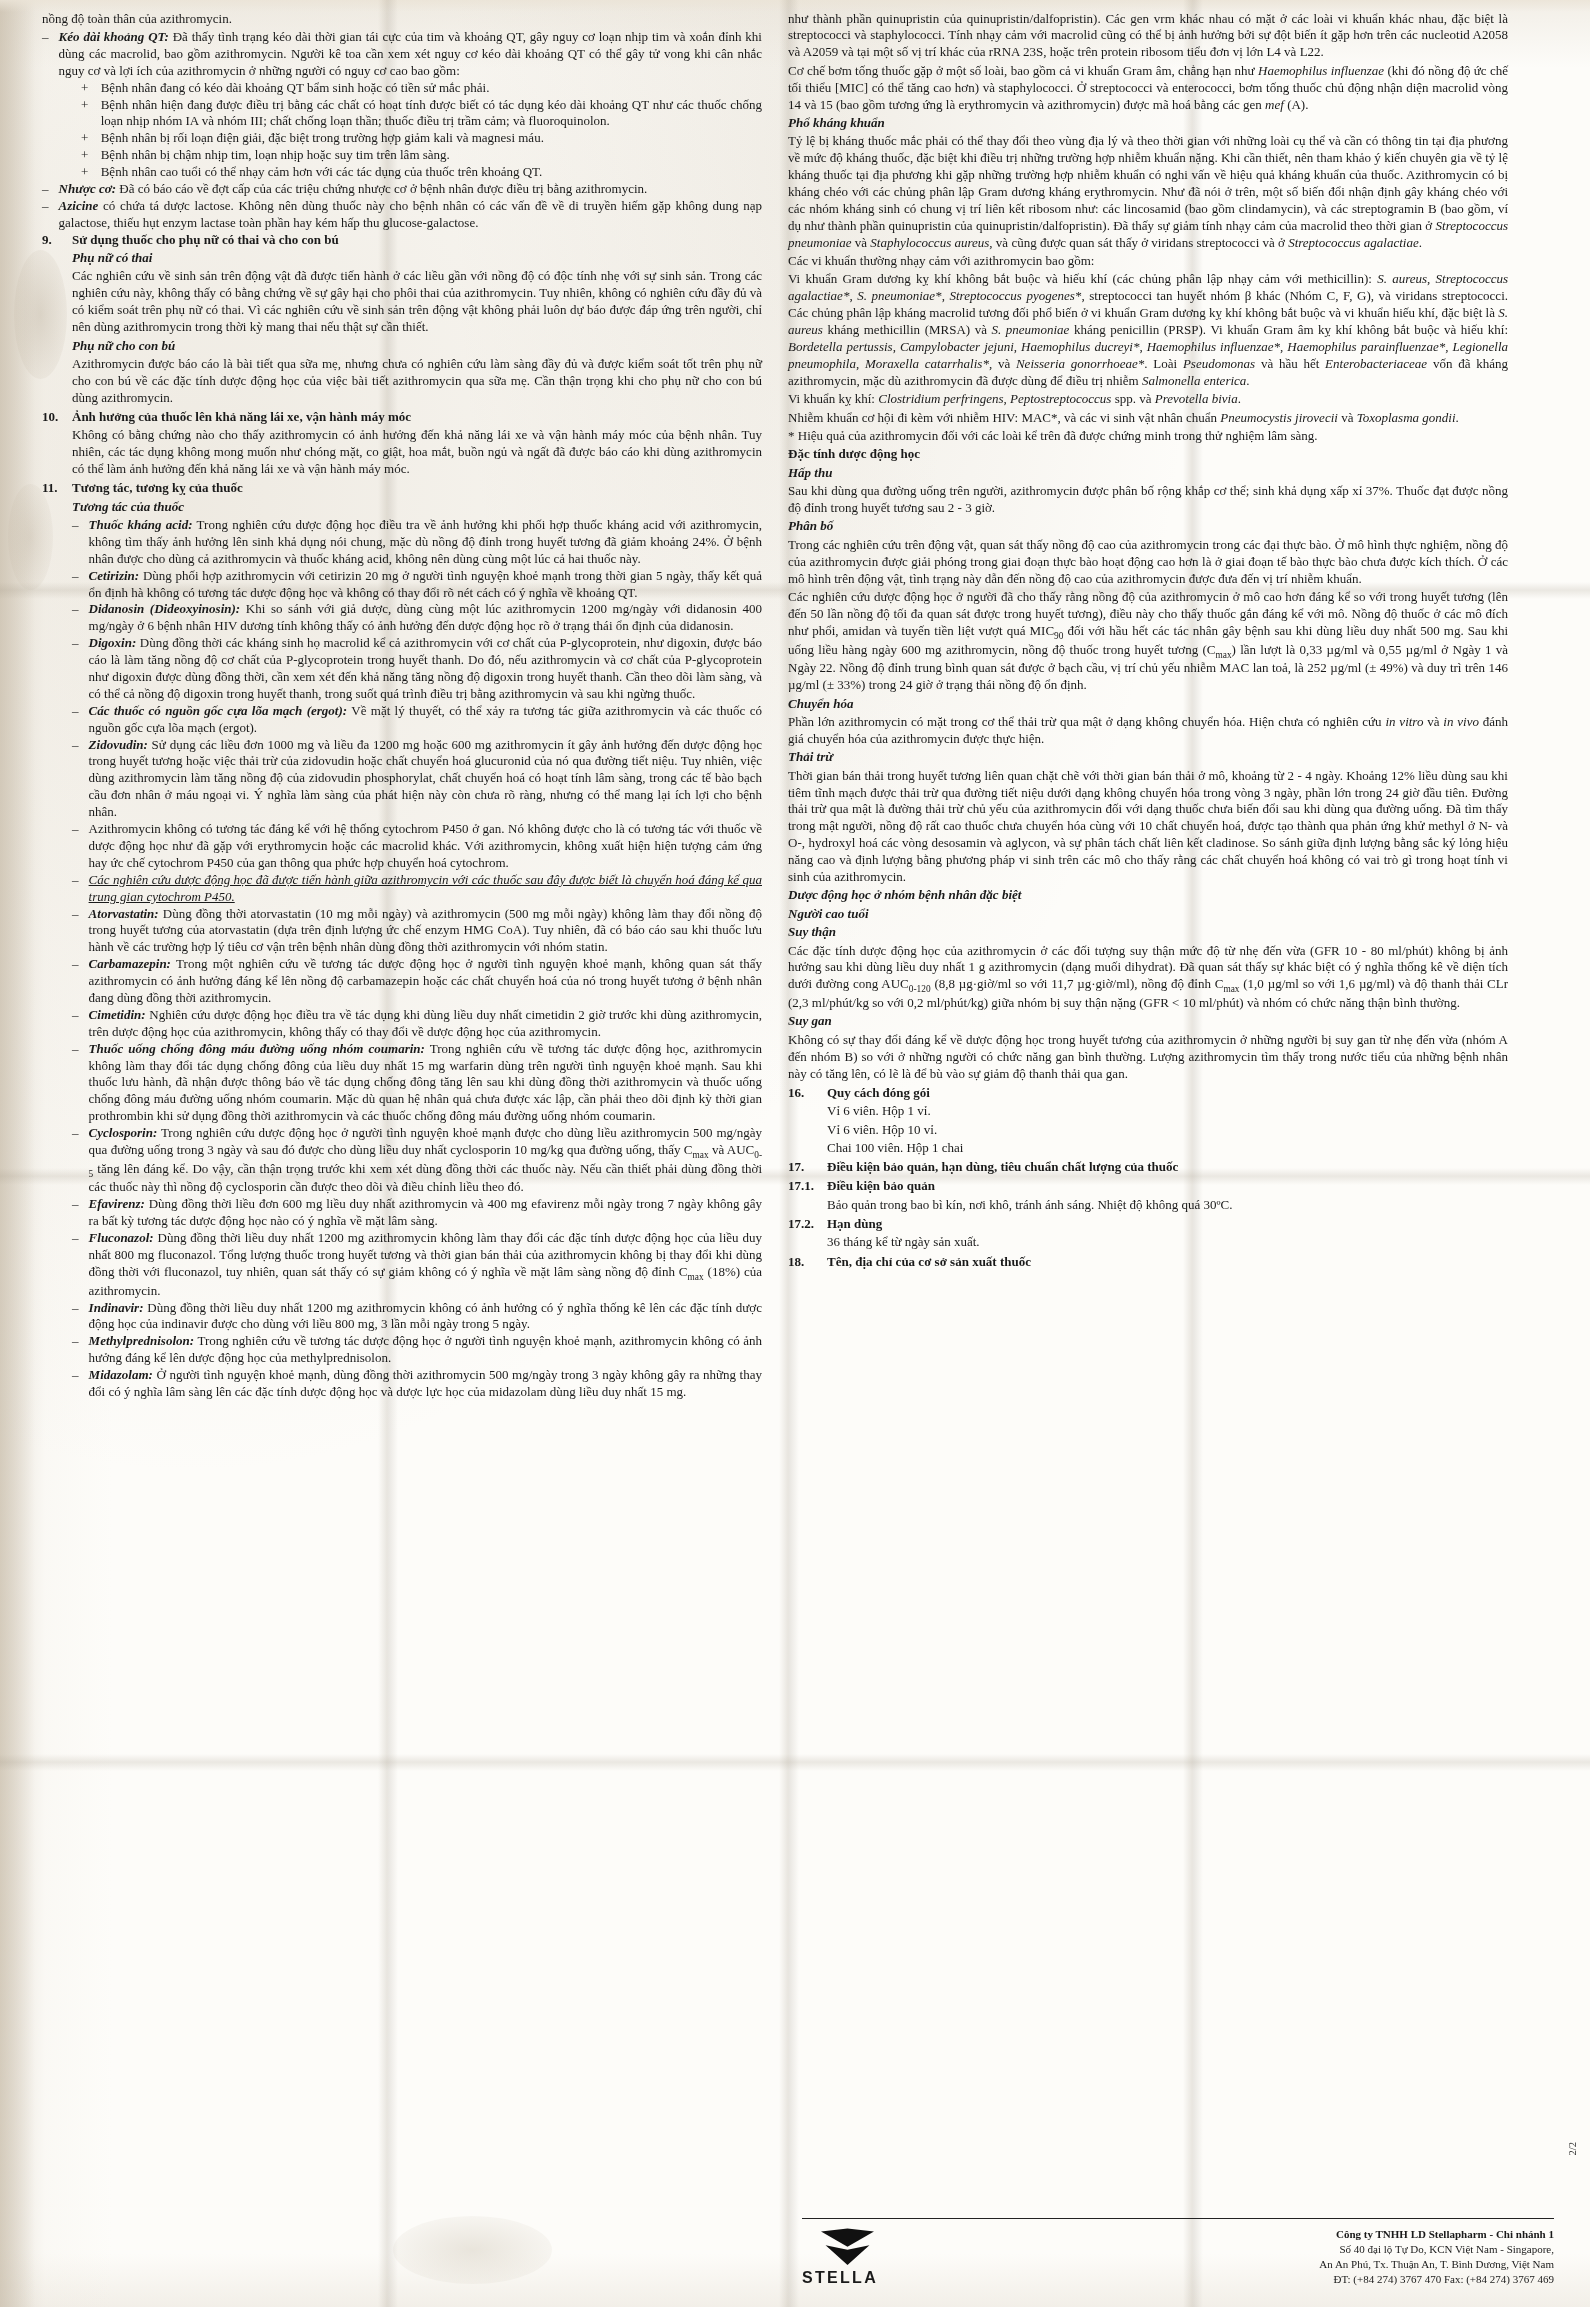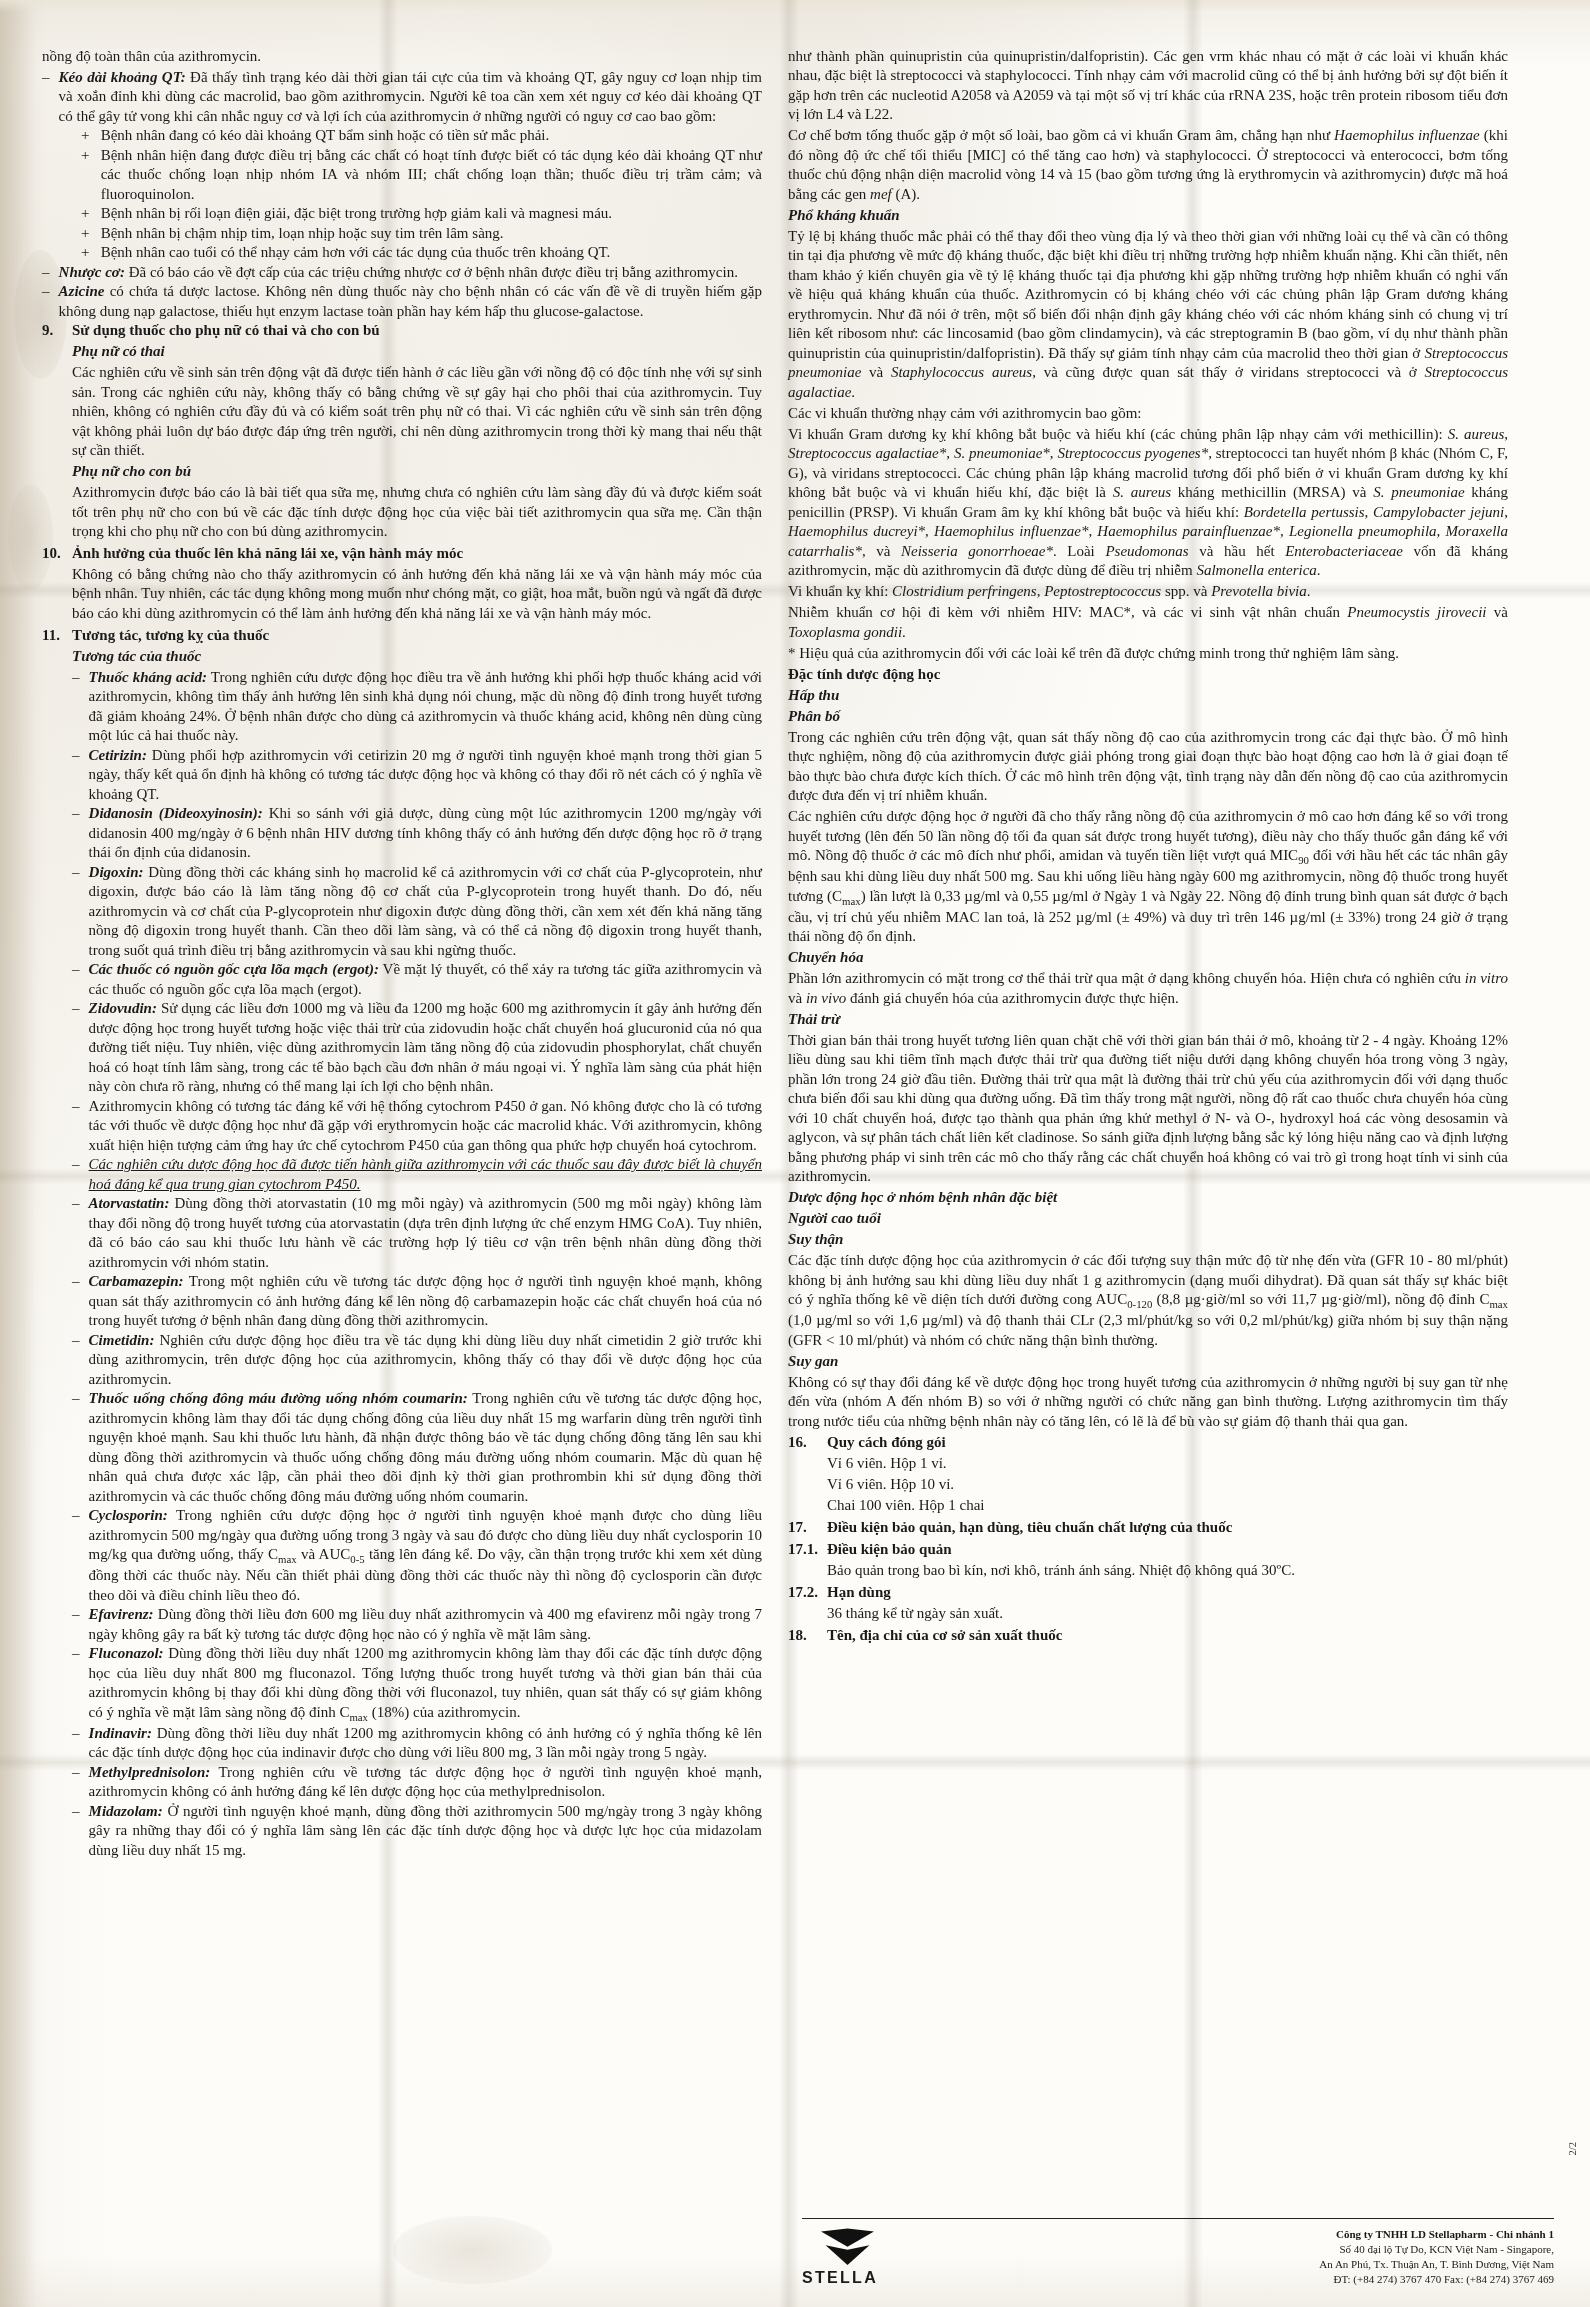--- a/index.html
+++ b/index.html
@@ -60,11 +60,10 @@
   }
   .col {
     width: 720px;
-    font-size: 15px;
+    font-size: 13px;
     line-height: 1.30;
     text-align: justify;
     hyphens: auto;
-    margin-top: 36px;
   }
 
   

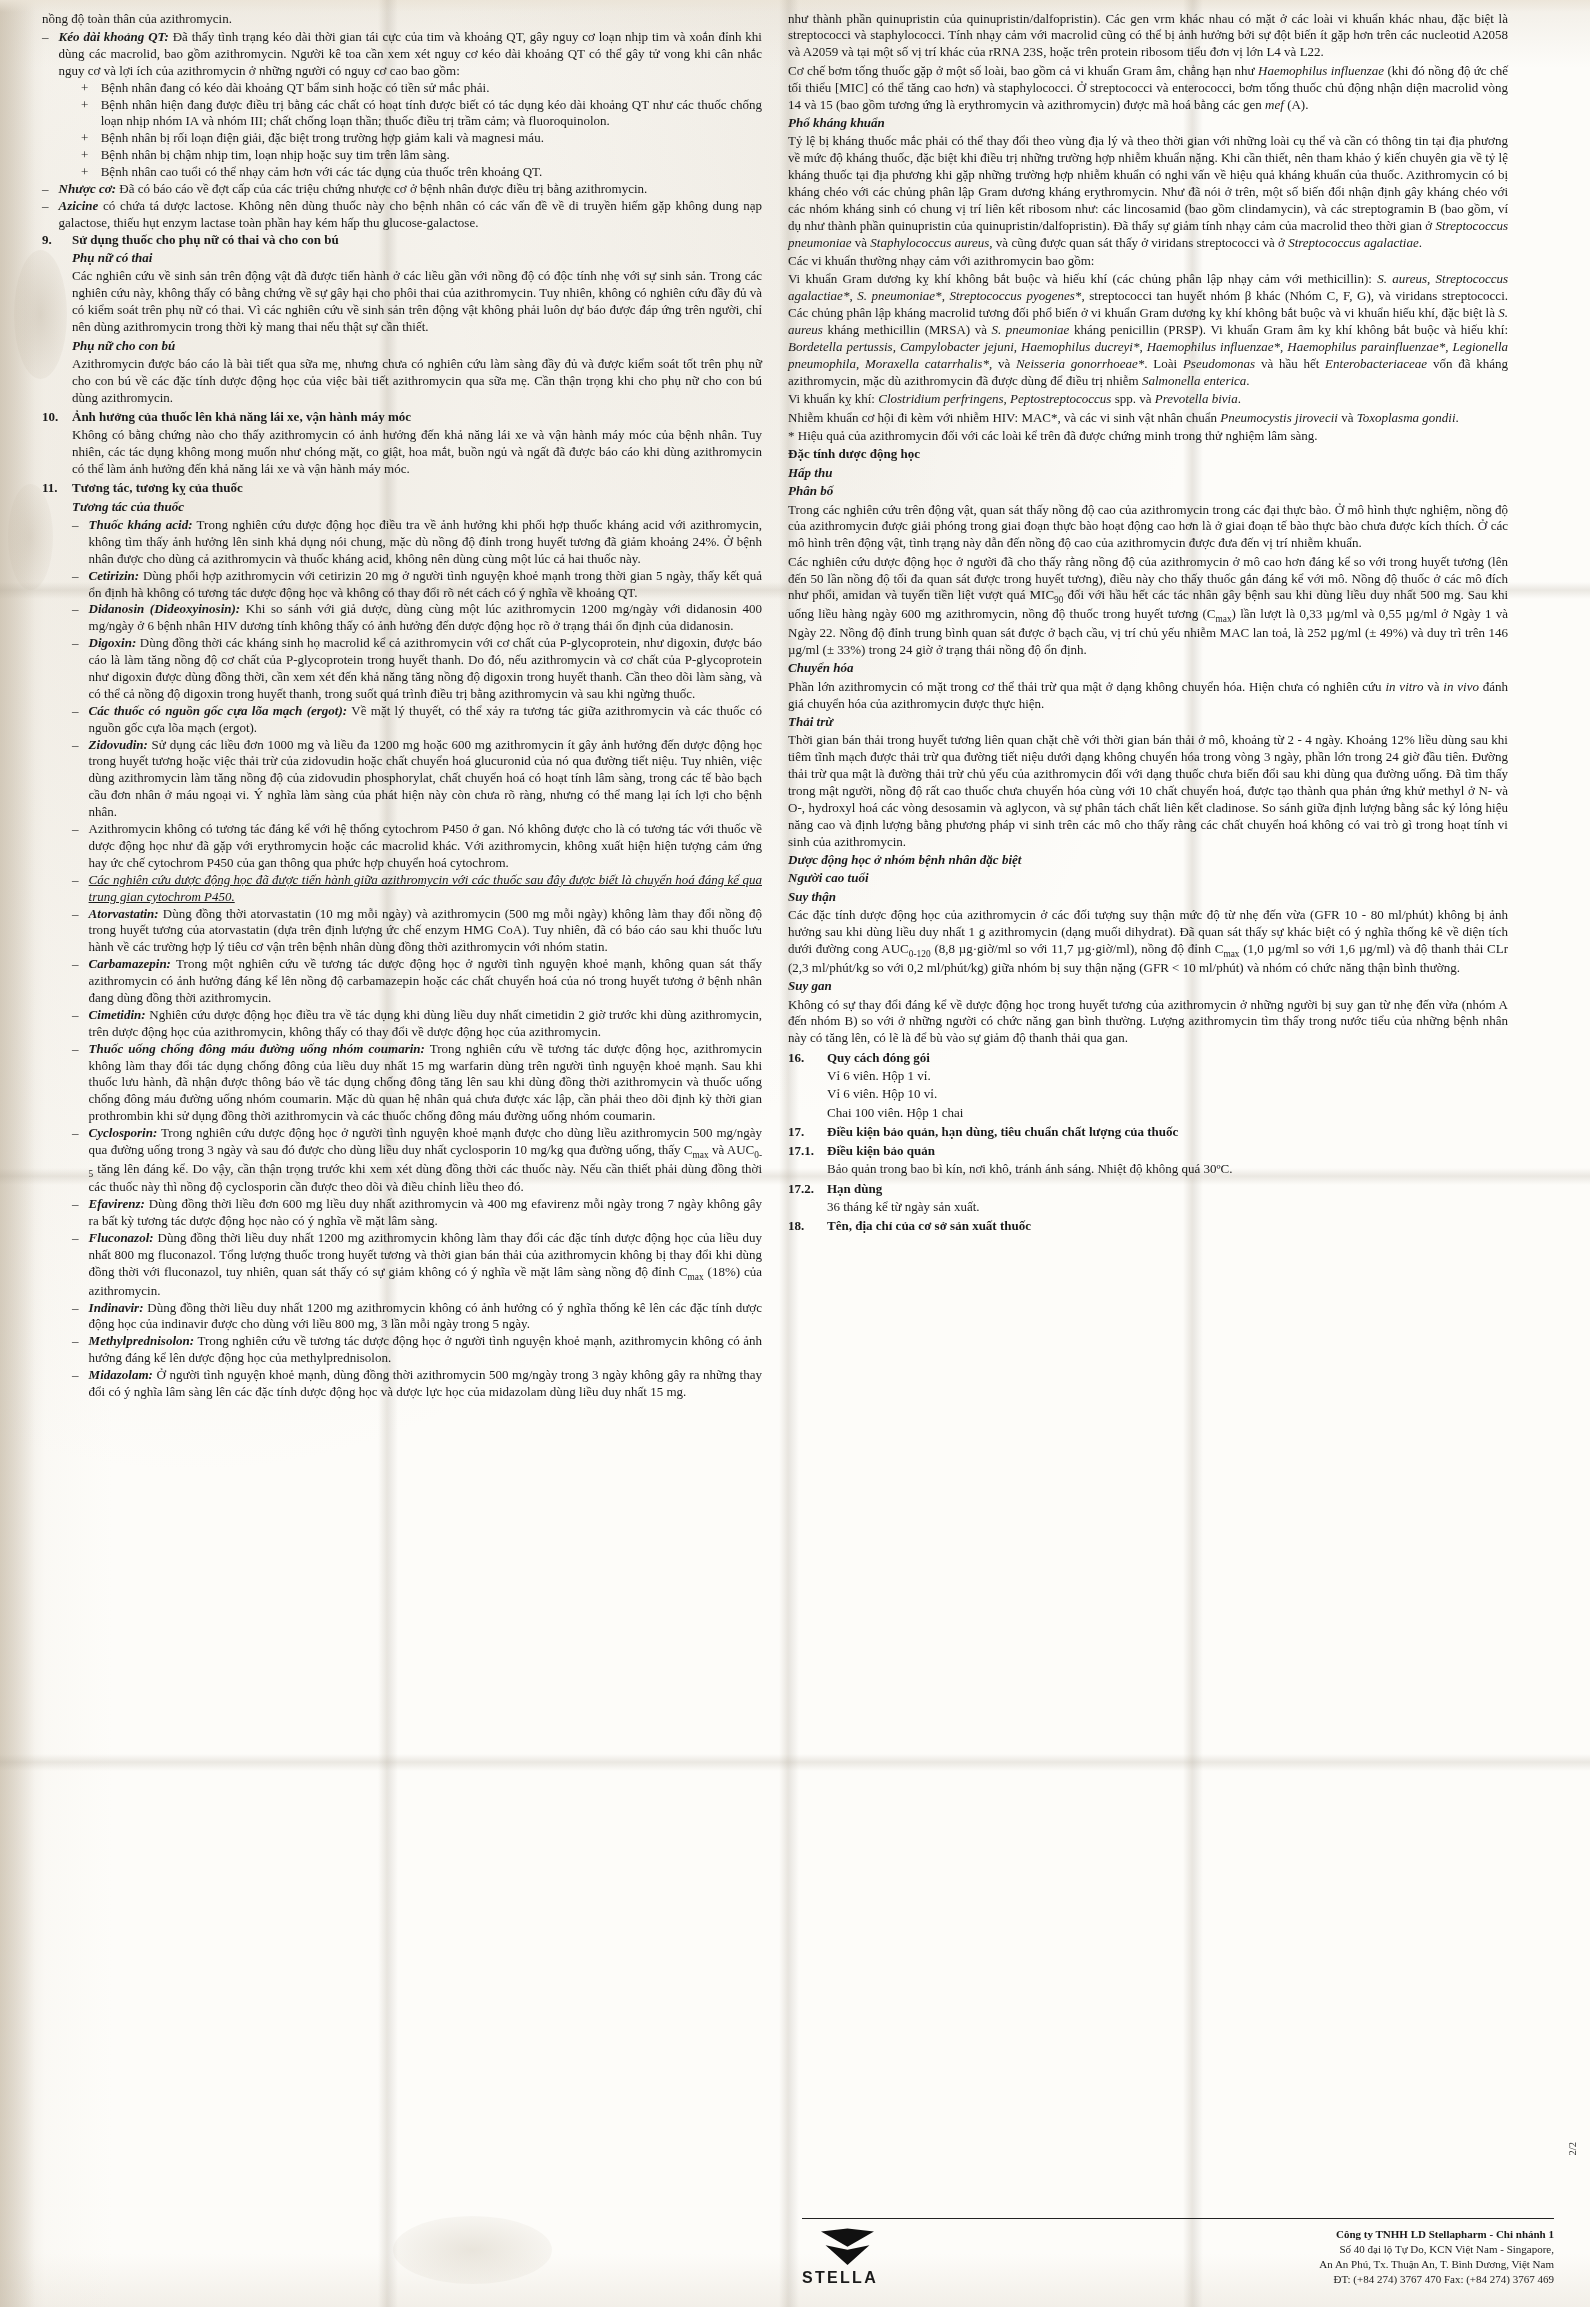--- a/index.html
+++ b/index.html
@@ -346,6 +346,7 @@
           <p class="h-bold">Đặc tính dược động học</p>
 
           <p class="sub-head">Hấp thu</p>
+          <p>Sau khi dùng qua đường uống trên người, azithromycin được phân bố rộng khắp cơ thể; sinh khả dụng xấp xỉ 37%. Thuốc đạt được nồng độ đỉnh trong huyết tương sau 2 - 3 giờ.</p>
 
           <p class="sub-head">Phân bố</p>
           <div id="distribution-paras">

